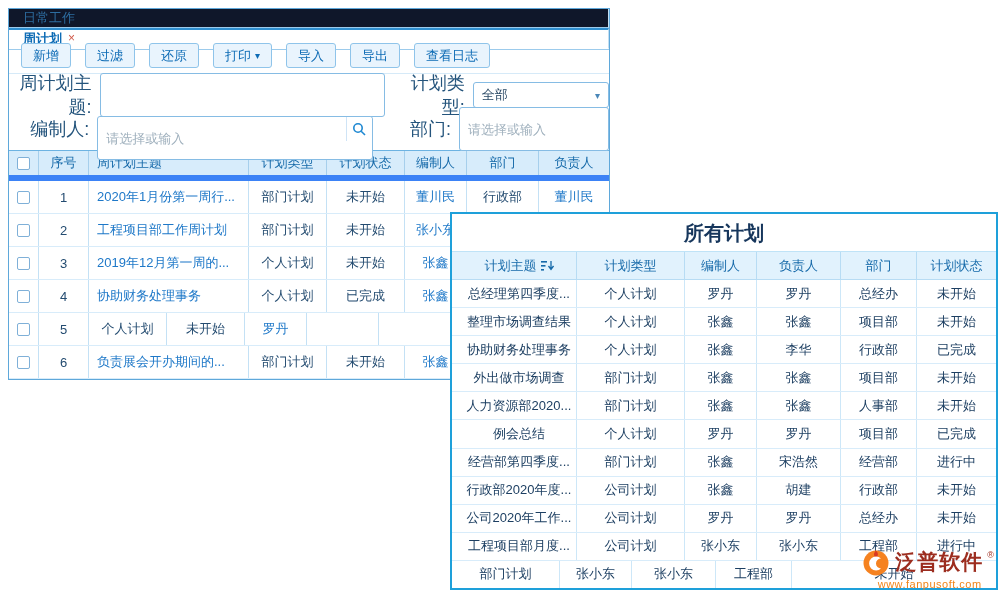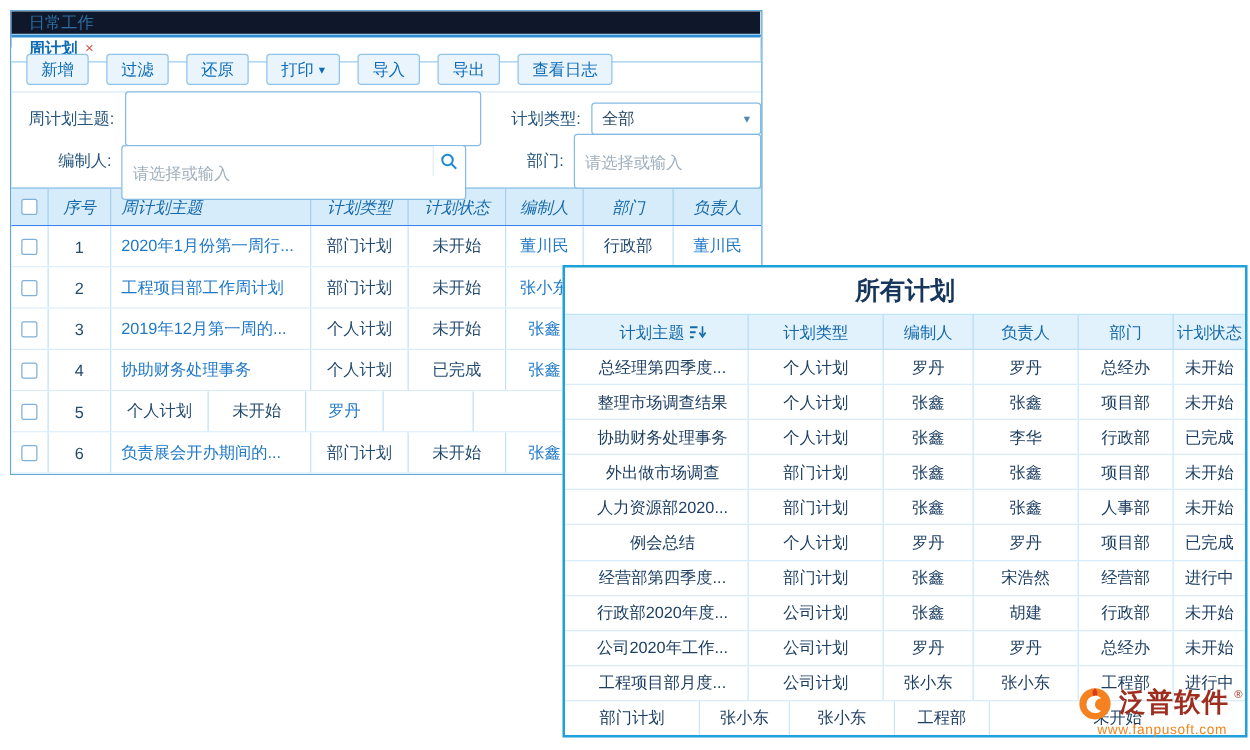--- a/index.html
+++ b/index.html
@@ -27,7 +27,7 @@
   .tbtn .caret { font-size:10px; color:#0d6bb5; }
 
   .filt-row { display:flex; align-items:center; height:26px; margin-top:8px; }
-  .flabel { font-size:13px; color:#24547c; }
+  .flabel { font-size:18px; color:#24547c; }
   .flabel.w1 { width:100px; text-align:right; padding-right:8px; }
   .flabel.w2 { width:86px; text-align:right; padding-right:8px; margin-left:10px; }
   .ftext { height:44px; border:1px solid #86bce4; border-radius:3px; font-size:13px;

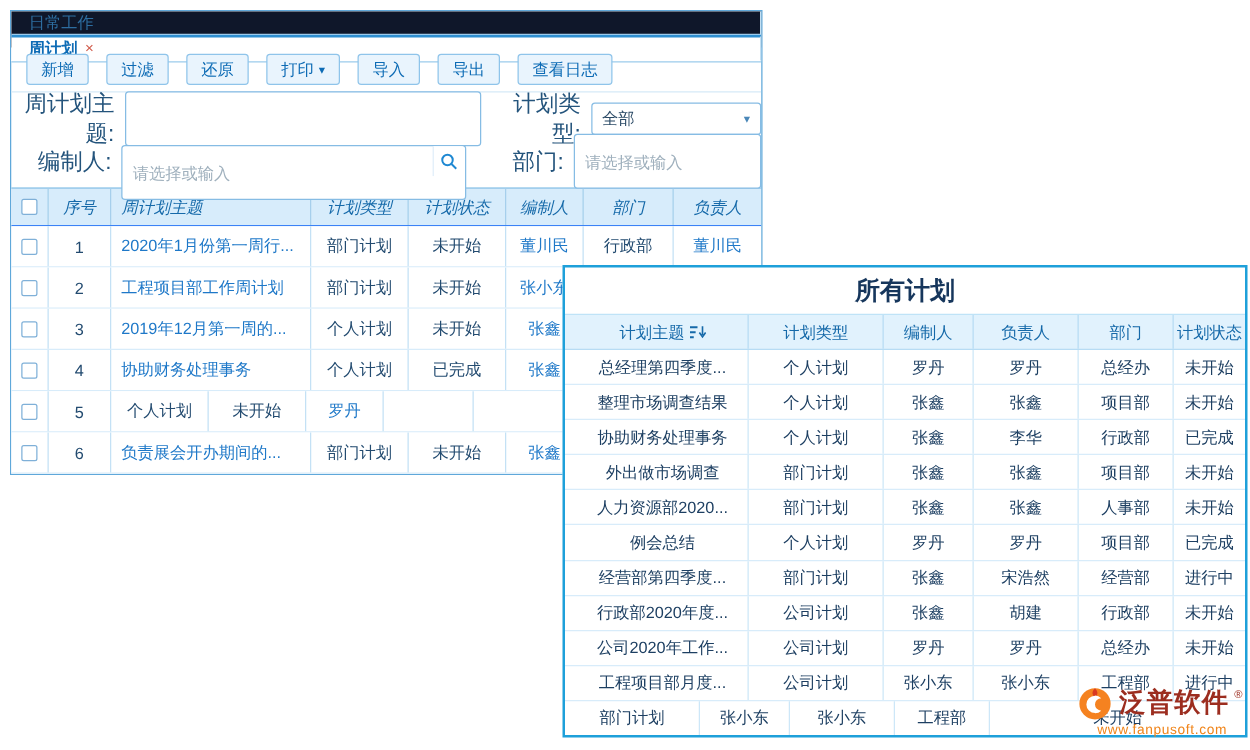--- a/index.html
+++ b/index.html
@@ -46,8 +46,8 @@
   .fselect .caret { color:#4a87b8; font-size:10px; }
 
   .btable { margin-top:8px; border-top:1px solid #6db3e2; }
-  .bhead { display:flex; height:30px; background:#d7ecfb; border-bottom:1px solid #3b82f6;
-    color:#1569a9; font-size:13px;font-style:italic; }
+  .bhead { display:flex; height:30px; background:#d7ecfb; border-bottom:6px solid #3b82f6;
+    color:#1569a9; font-size:13px; }
   .brow { display:flex; height:33px; border-bottom:1px solid #d8ecfa; font-size:13px;
     color:#234b70; background:#fff; }
   .bc { display:flex; align-items:center; justify-content:center; height:100%;

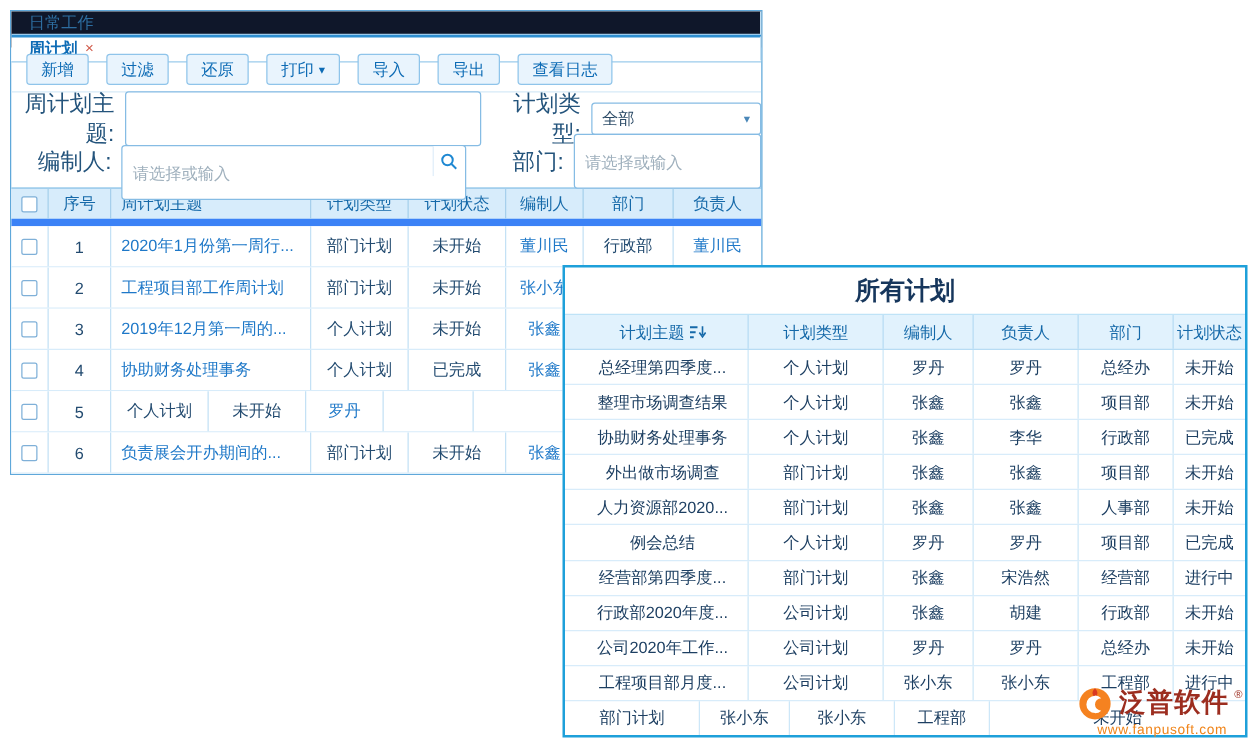--- a/index.html
+++ b/index.html
@@ -74,7 +74,7 @@
   .fc { display:flex; align-items:center; justify-content:center;
     border-right:1px solid #cde7f8; overflow:hidden; white-space:nowrap; gap:4px; }
   .fhead .fc { border-right-color:#b7dcf4; }
-  .f-subj { width:147px;padding-left:10px; } .f-type { width:108px; } .f-author { width:72px; }
+  .f-subj { width:125px;padding-left:10px; } .f-type { width:108px; } .f-author { width:72px; }
   .f-leader { width:84px; } .f-dept { width:76px; } .f-status { flex:1; border-right:none; }
   .sorticon { display:inline-flex; align-items:center; cursor:pointer; }
 

